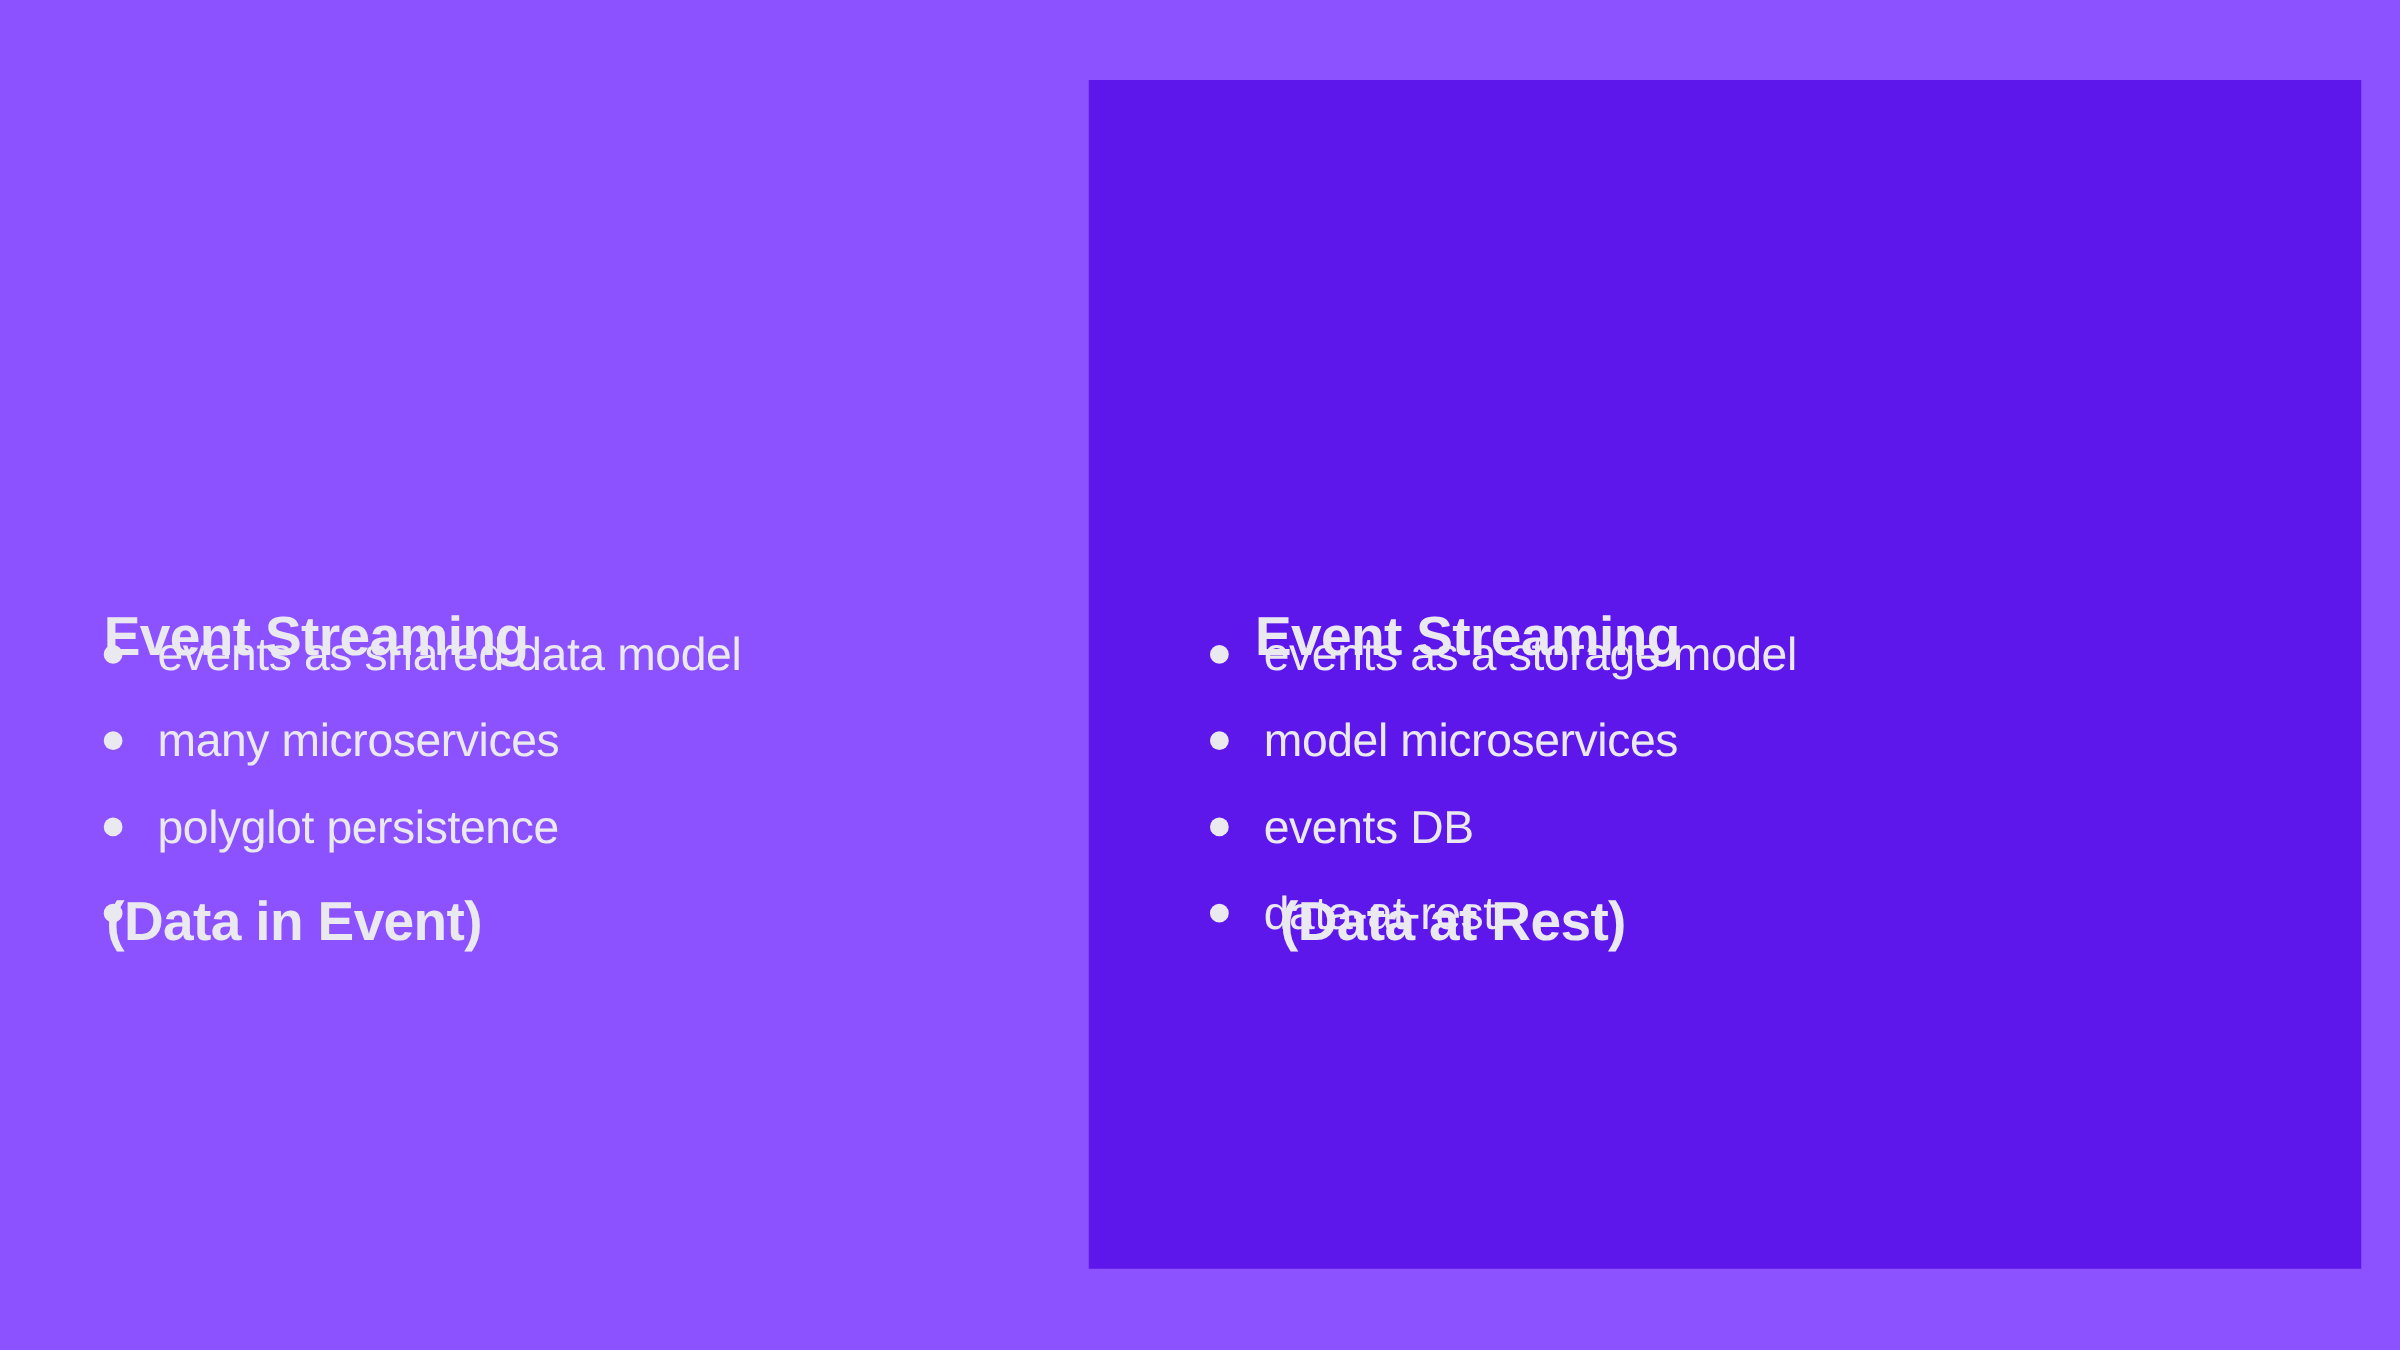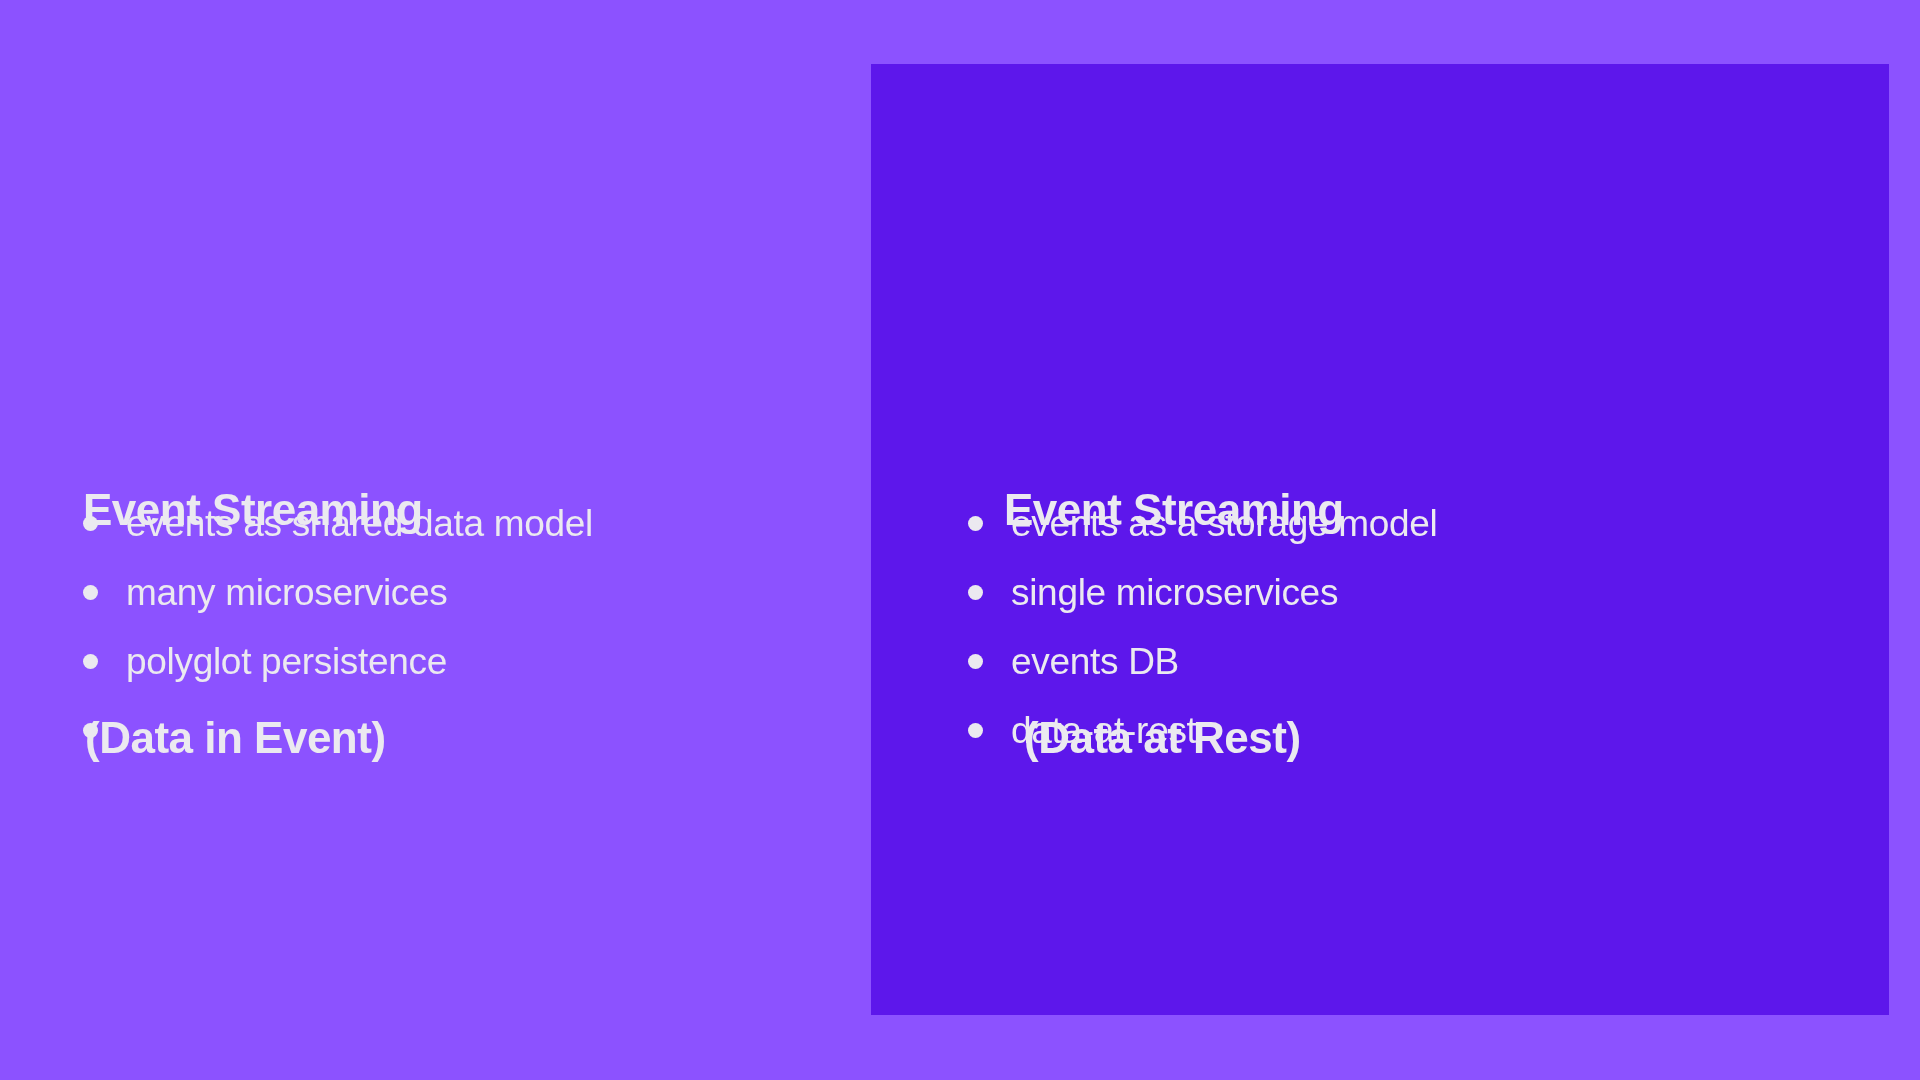--- a/index.html
+++ b/index.html
@@ -79,7 +79,7 @@
 
 <ul class="bullets right-list">
   <li><span class="dot"></span><span>events as a storage model</span></li>
-  <li><span class="dot"></span><span>single microservices</span></li>
+  <li><span class="dot"></span><span>model microservices</span></li>
   <li><span class="dot"></span><span>events DB</span></li>
   <li><span class="dot"></span><span>data-at-rest</span></li>
 </ul>

